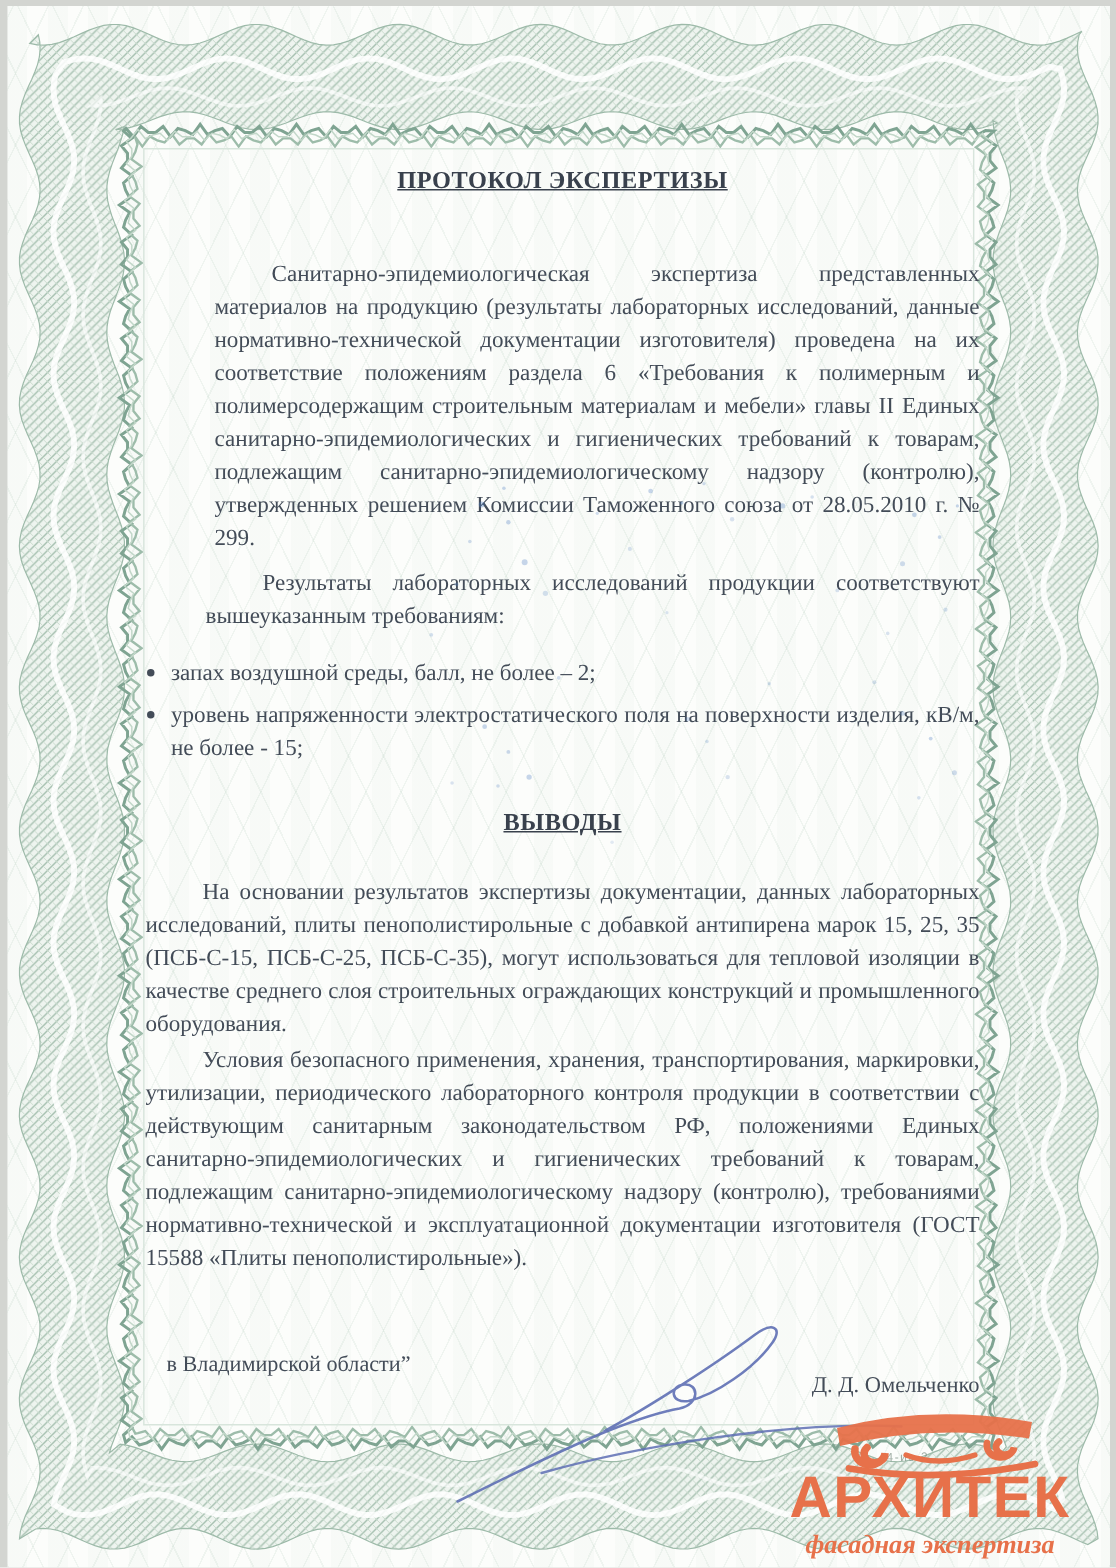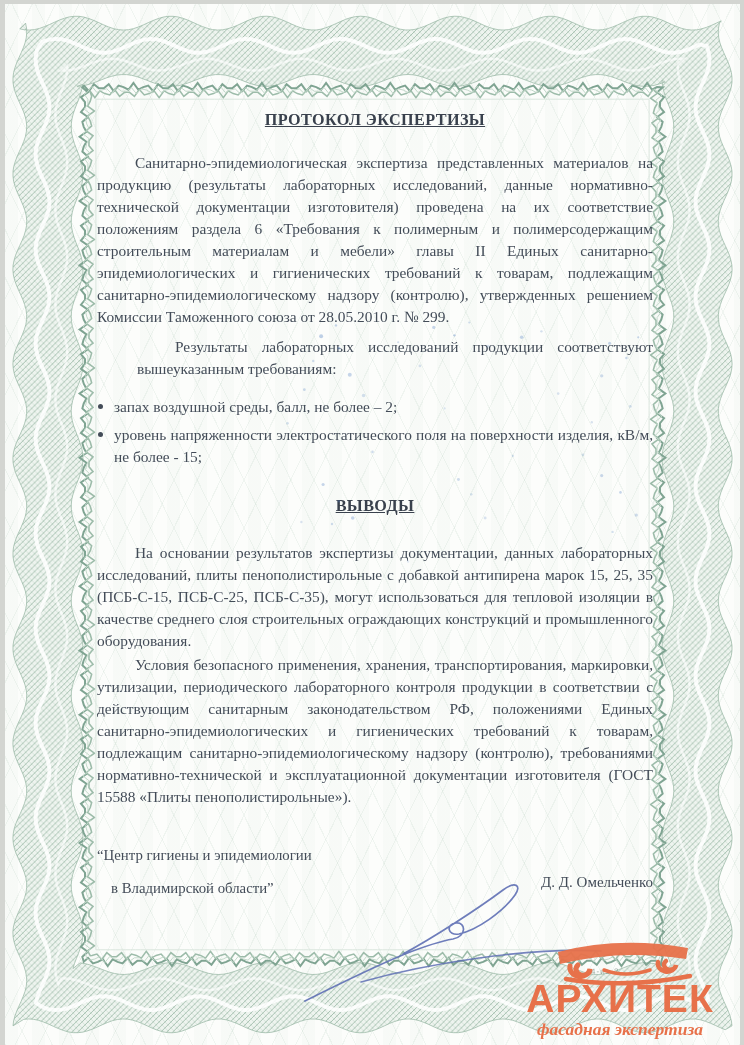--- a/index.html
+++ b/index.html
@@ -37,7 +37,7 @@
   h1{padding-top:8px;}
   h2{margin-top:26px;}
   p.para{margin:0;text-indent:38px;}
-  p.intro{margin-top:20px;}
+  p.intro{margin-top:40px;padding-left:46px;}
   p.lead{margin-top:8px;padding-left:40px;}
   p.c1{margin-top:24px;}
   p.c2{margin-top:2px;}

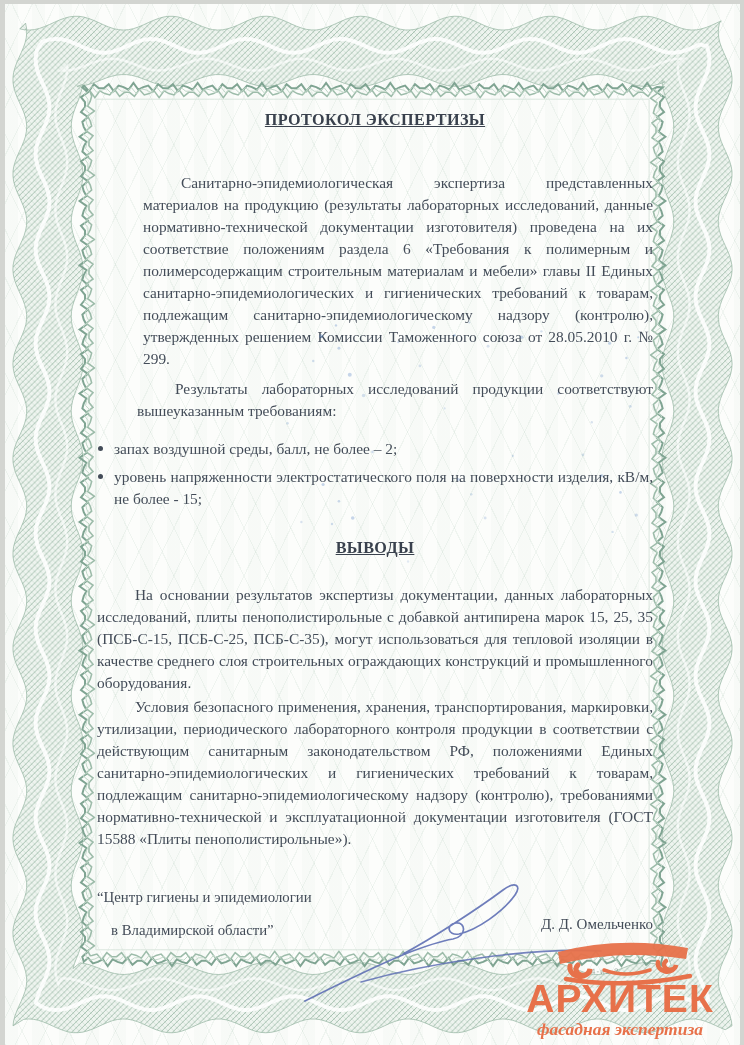--- a/index.html
+++ b/index.html
@@ -160,7 +160,6 @@
 
       <div class="sig-row">
         <div class="sig-left">
-          <div class="l2">“Центр гигиены и эпидемиологии</div>
           <div class="l3">в Владимирской области”</div>
         </div>
         <div class="sig-name">Д. Д. Омельченко</div>

